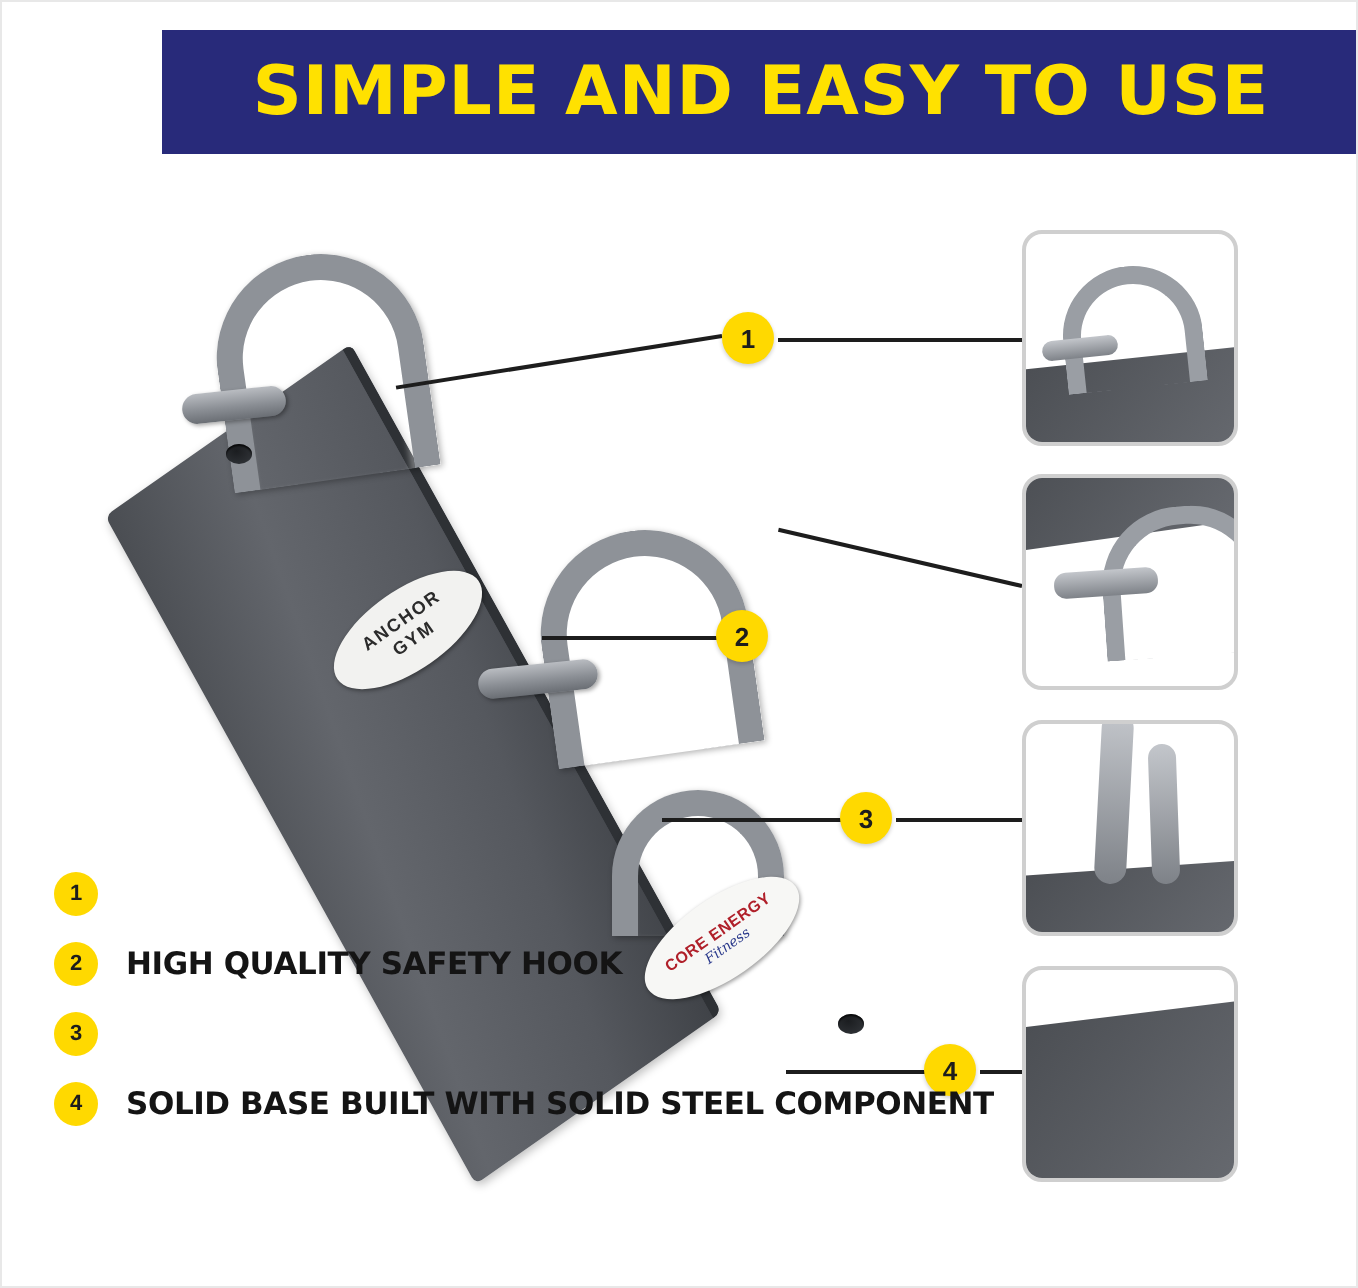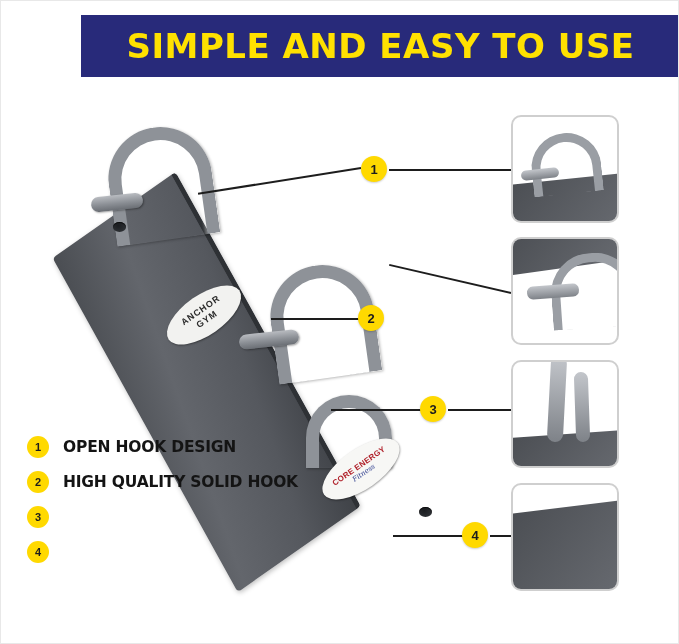--- a/index.html
+++ b/index.html
@@ -354,7 +354,6 @@
   <div class="legend">
     <div class="legend-row">
       <div class="legend-num">1</div>
-      <div class="legend-text">OPEN HOOK DESIGN</div>
     </div>
     <div class="legend-row">
       <div class="legend-num">2</div>

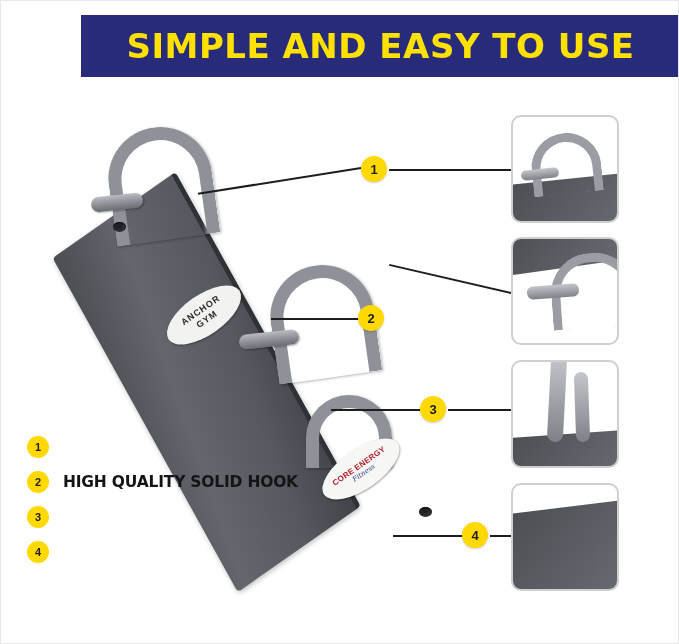--- a/index.html
+++ b/index.html
@@ -357,7 +357,7 @@
     </div>
     <div class="legend-row">
       <div class="legend-num">2</div>
-      <div class="legend-text">HIGH QUALITY SOLID HOOK</div>
+      <div class="legend-text">HIGH QUALITY SAFETY HOOK</div>
     </div>
     <div class="legend-row">
       <div class="legend-num">3</div>

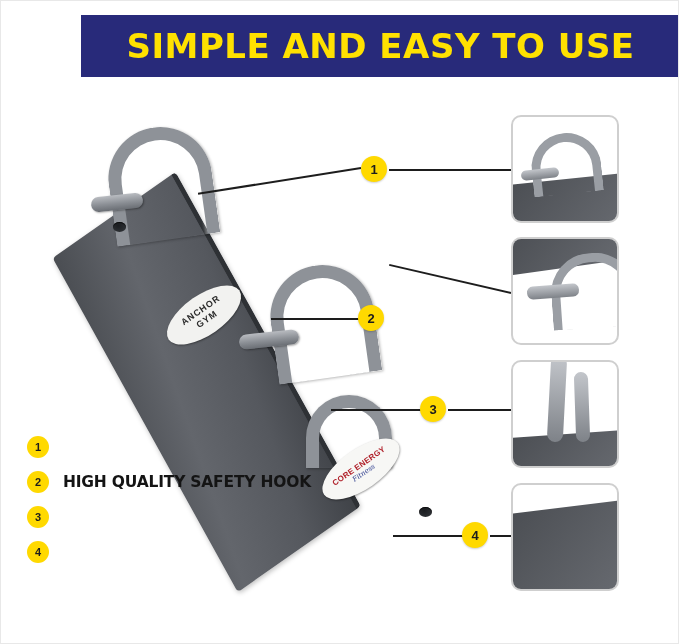--- a/index.html
+++ b/index.html
@@ -364,6 +364,7 @@
     </div>
     <div class="legend-row">
       <div class="legend-num">4</div>
+      <div class="legend-text">SOLID BASE BUILT WITH SOLID STEEL COMPONENT</div>
     </div>
   </div>
 

